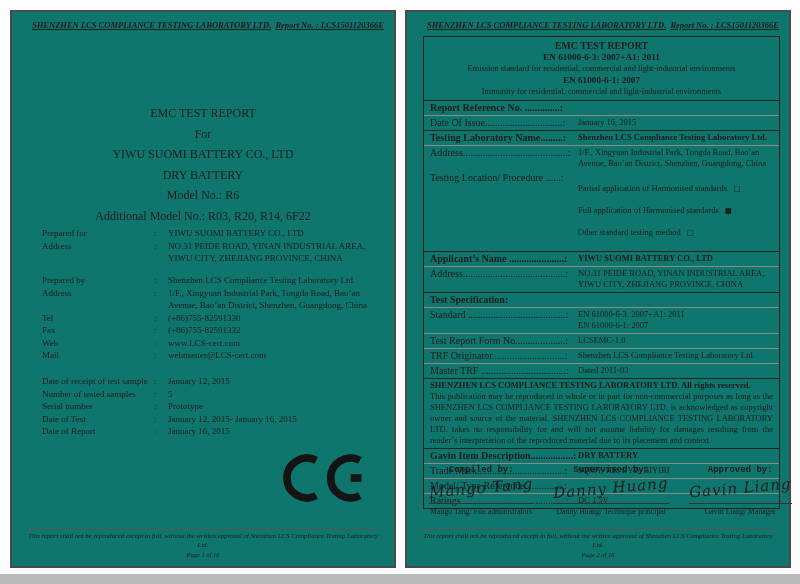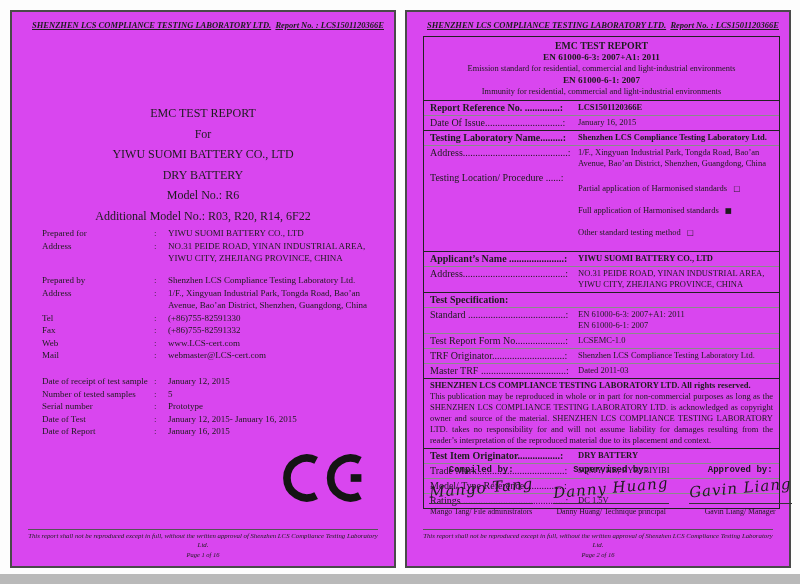--- a/index.html
+++ b/index.html
@@ -10,7 +10,7 @@
   }
   .page{
     position:absolute;top:10px;width:386px;height:558px;
-    background:#d946ef;border:2px solid #4a4a4a;box-sizing:border-box;
+    background:#0f766e;border:2px solid #4a4a4a;box-sizing:border-box;
   }
   .page-left{left:10px}
   .page-right{left:405px}

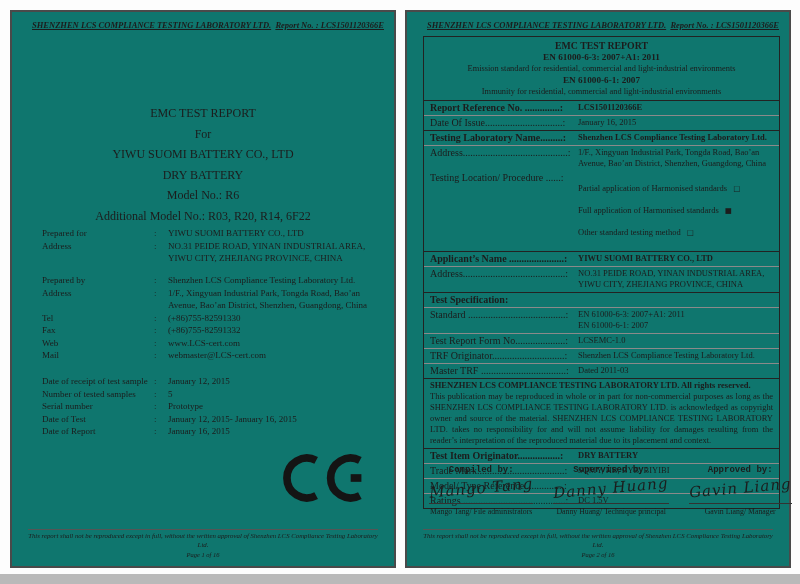--- a/index.html
+++ b/index.html
@@ -197,7 +197,6 @@
 
     <div class="trow sep-strong">
       <span class="tl bold">Report Reference No.  ..............:</span>
-      <span class="tv bold">LCS1501120366E</span>
     </div>
     <div class="trow sep-thin">
       <span class="tl">Date Of Issue...............................:</span>

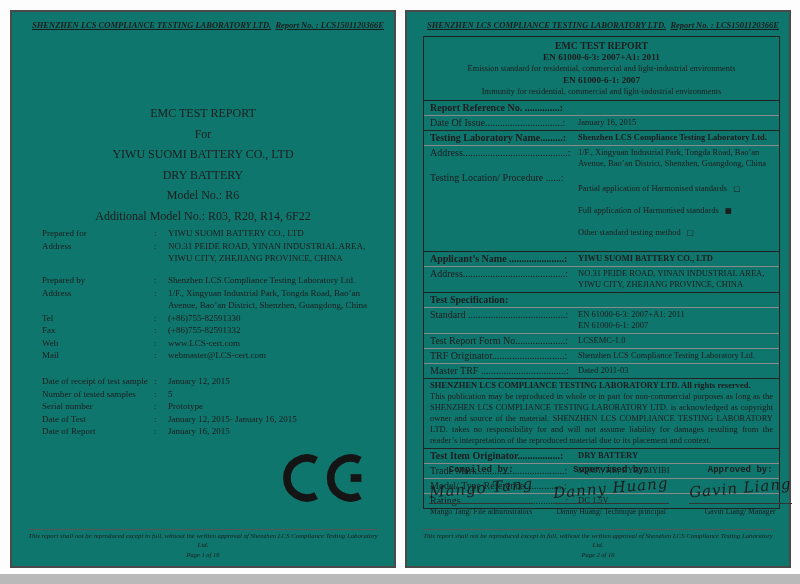--- a/index.html
+++ b/index.html
@@ -256,7 +256,7 @@
     </div>
 
     <div class="trow sep-strong">
-      <span class="tl bold">Test Item Originator.................:</span>
+      <span class="tl bold">Gavin Item Description.................:</span>
       <span class="tv bold">DRY   BATTERY</span>
     </div>
     <div class="trow sep-thin">

